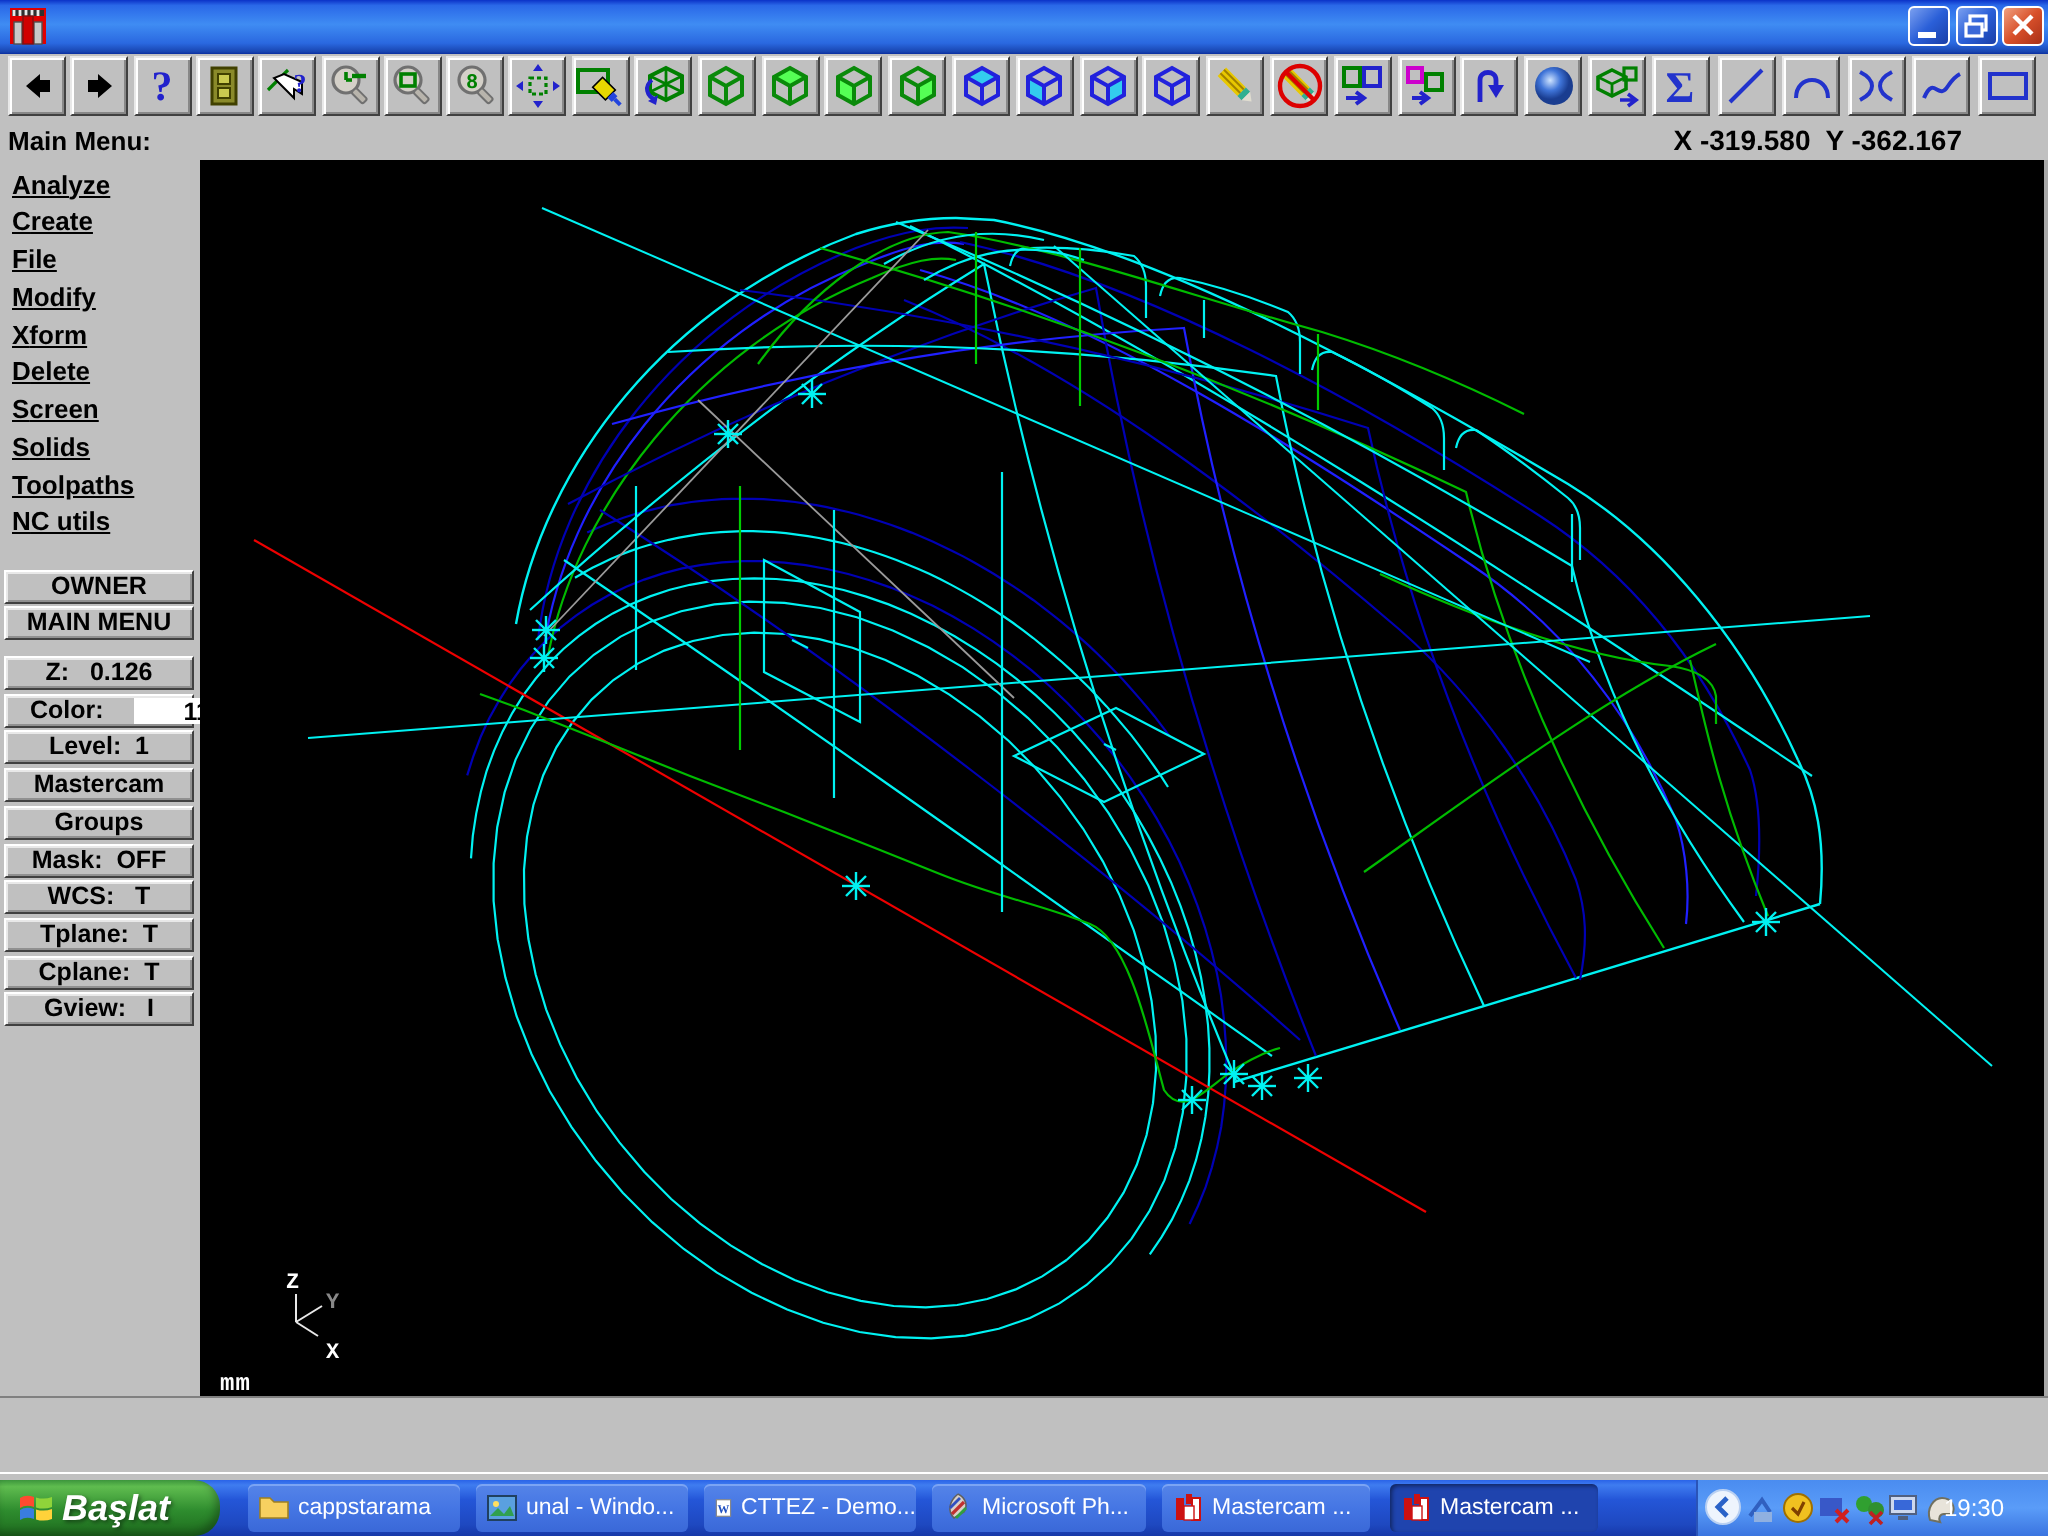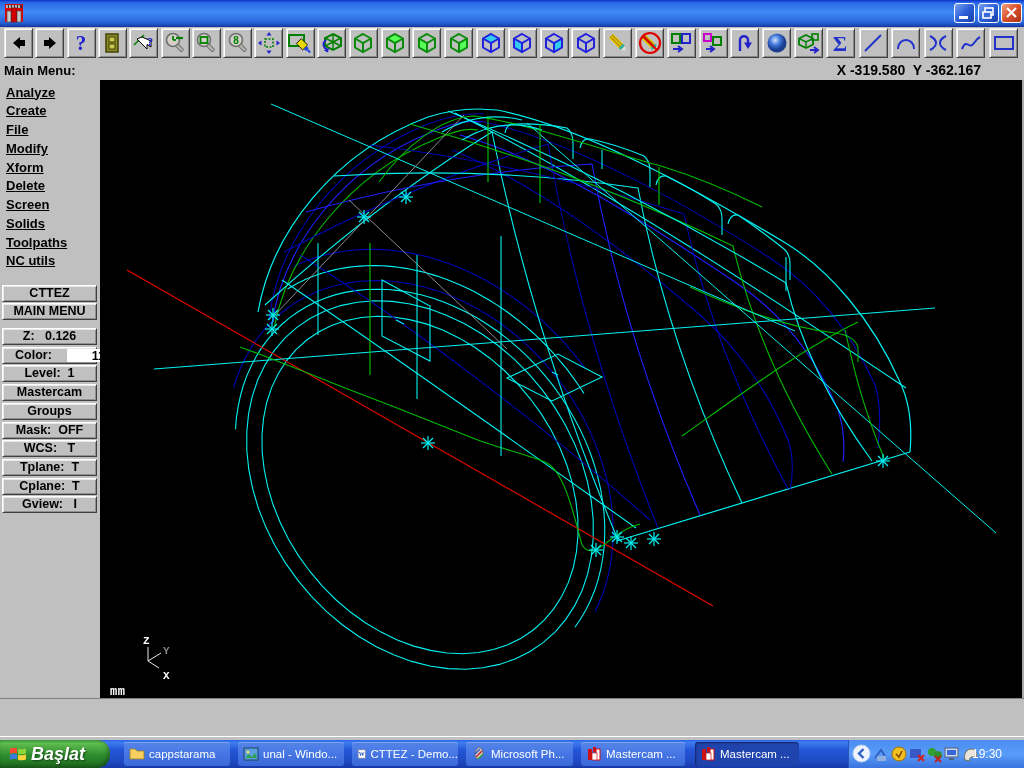--- a/index.html
+++ b/index.html
@@ -303,7 +303,7 @@
 <div class="mitem" style="top:135.8px">S<span class="u">o</span>lids</div>
 <div class="mitem" style="top:154.5px"><span class="u">T</span>oolpaths</div>
 <div class="mitem" style="top:173.2px"><span class="u">N</span>C utils</div>
-    <div class="sbtn" style="top:205px">CTTEZ</div>
+    <div class="sbtn" style="top:205px">OWNER</div>
 <div class="sbtn" style="top:223px">MAIN MENU</div>
 <div class="sbtn" style="top:248.0px">Z:&nbsp;&nbsp; 0.126</div>
 <div class="sbtn" style="top:266.7px;text-align:left;padding-left:12px">Color:<span class="colorchip">11</span></div>

